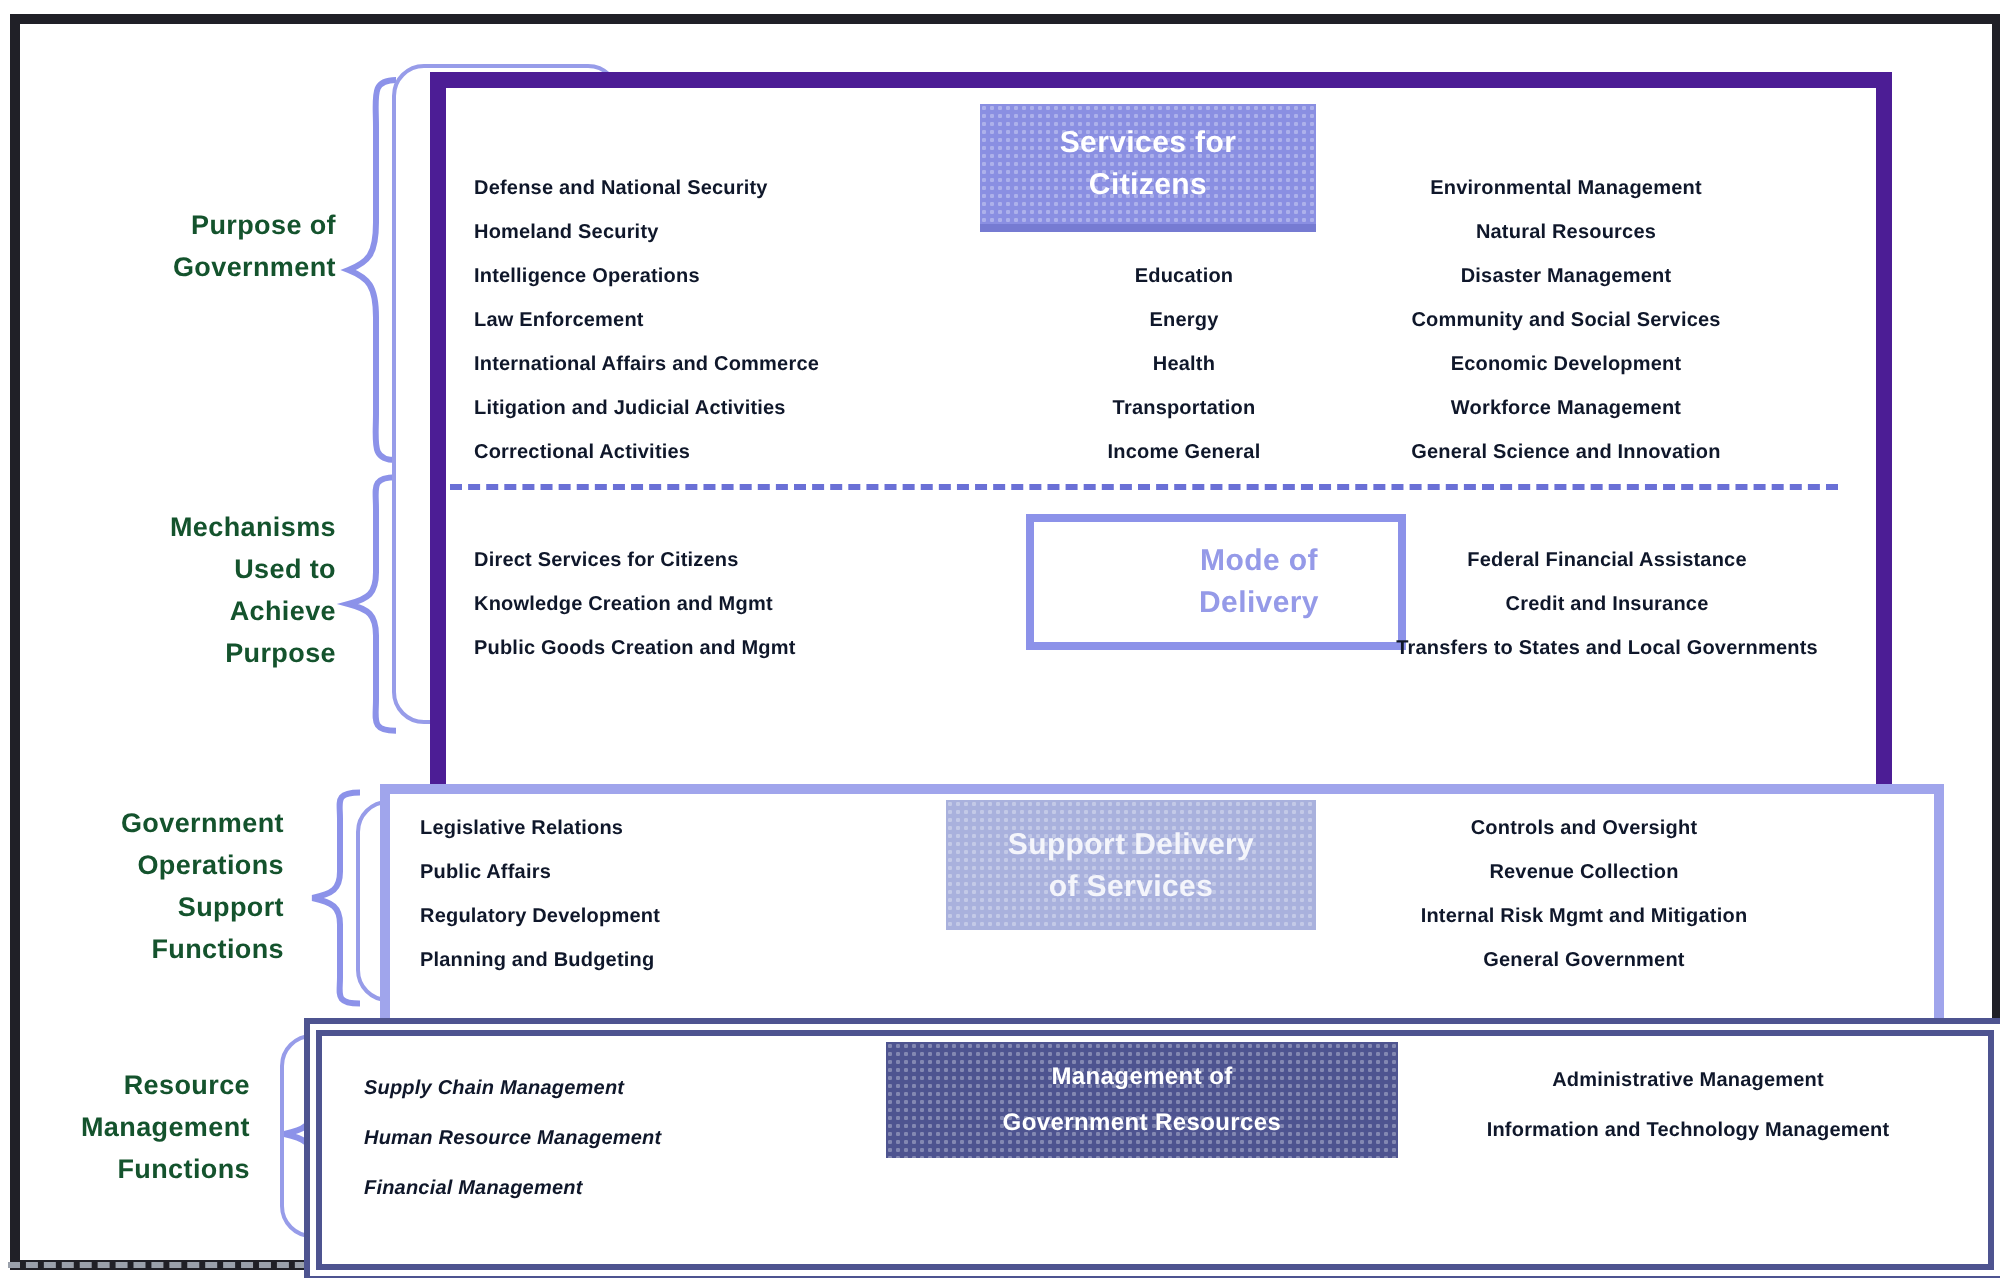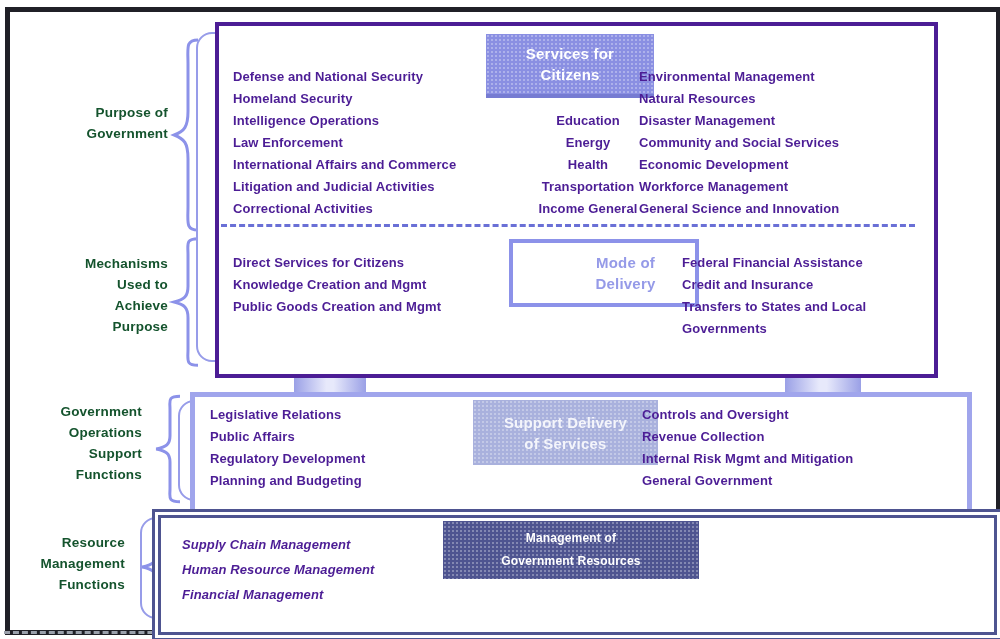--- a/index.html
+++ b/index.html
@@ -18,7 +18,7 @@
     background:linear-gradient(to right,#9aa0e6,#e7e9fb 45%,#e7e9fb 55%,#9aa0e6);}
 
   .box{position:absolute;background:#ffffff;z-index:2;}
-  .box-top{left:215px;top:22px;width:715px;height:348px;border:4px solid #4c1d95;}
+  .box-top{left:215px;top:36px;width:715px;height:348px;border:8px solid #4c1d95;}
   .box-support{left:190px;top:392px;width:772px;height:113px;border:5px solid #a0a5ec;}
   .box-bottom{left:152px;top:509px;width:833px;height:114px;border:9px double #4e5490;}
 

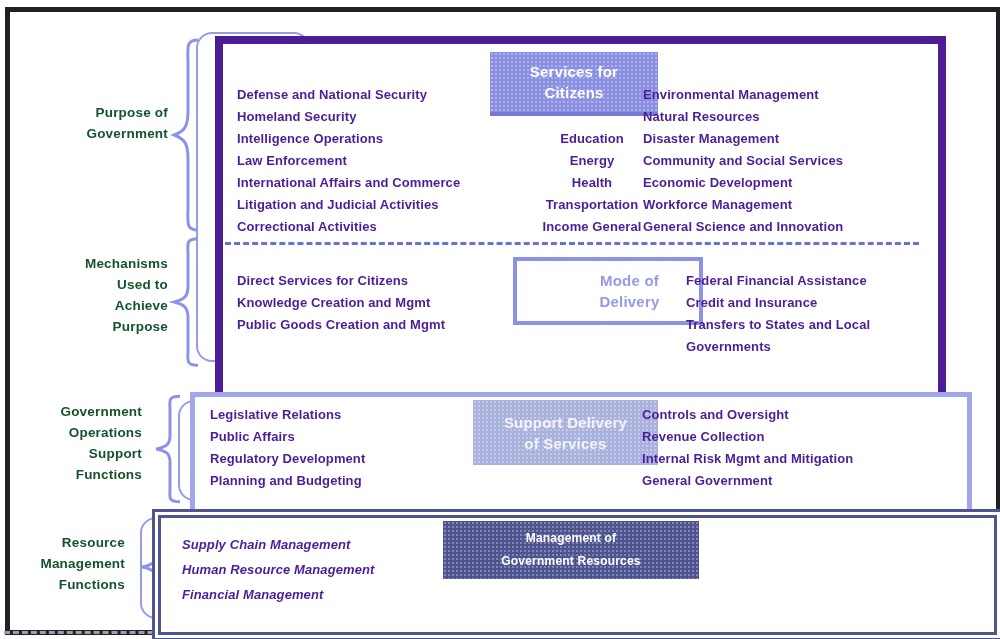--- a/index.html
+++ b/index.html
@@ -33,7 +33,7 @@
   .hdr-mgmt{left:282px;top:3px;width:256px;height:58px;background-color:#4e5490;color:#ffffff;font-size:12px;line-height:23px;}
 
   .list{position:absolute;}
-  .list .item{font-size:13px;line-height:22px;color:#4c1d95;white-space:nowrap;letter-spacing:.1px;}
+  .list .item{font-size:10px;line-height:22px;color:#0f172a;white-space:nowrap;letter-spacing:.1px;}
   .list.ralign{text-align:left;}
   .list.ralign .item{white-space:normal;}
   .list.center{text-align:center;}

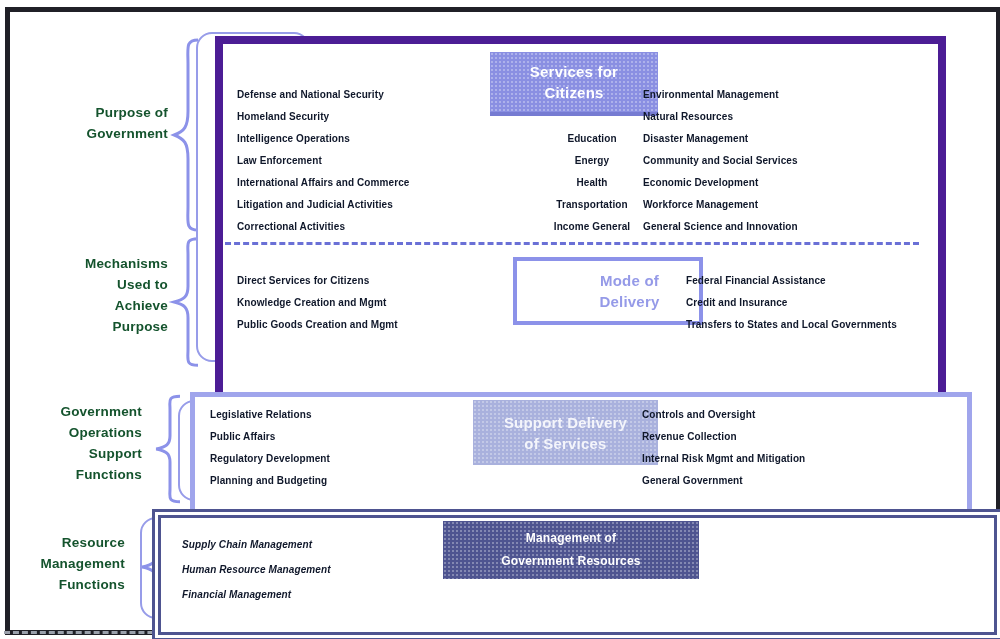--- a/index.html
+++ b/index.html
@@ -34,7 +34,7 @@
 
   .list{position:absolute;}
   .list .item{font-size:10px;line-height:22px;color:#0f172a;white-space:nowrap;letter-spacing:.1px;}
-  .list.ralign{text-align:left;}
+  .list.ralign{text-align:center;}
   .list.ralign .item{white-space:normal;}
   .list.center{text-align:center;}
   .list.lh25 .item{line-height:25px;}

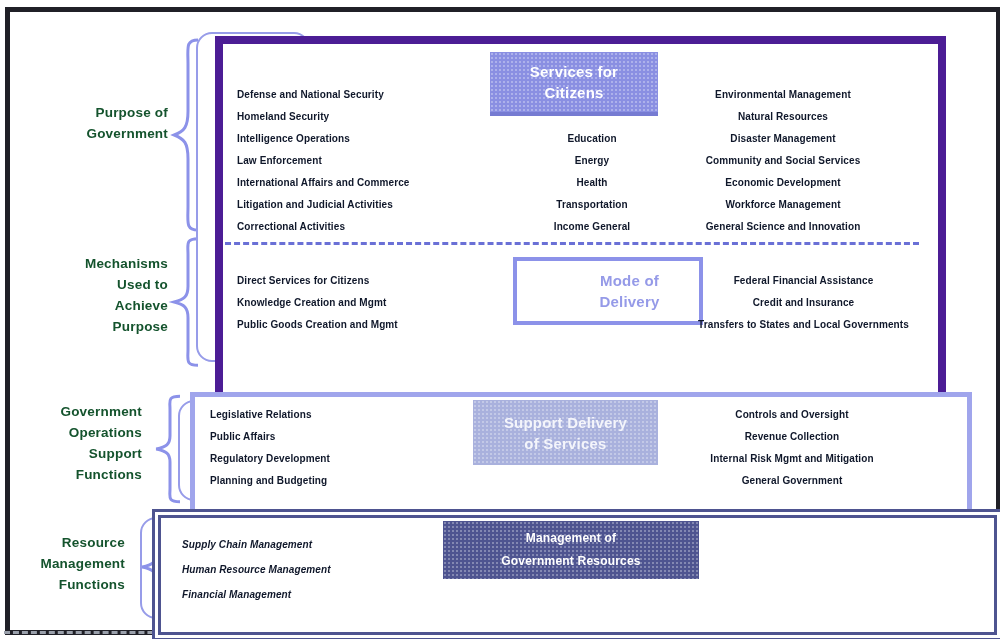--- a/index.html
+++ b/index.html
@@ -156,6 +156,10 @@
         <div class="item">Human Resource Management</div>
         <div class="item">Financial Management</div>
       </div>
+    <div class="list ralign lh25" style="right:30px;top:10px;width:240px;">
+        <div class="item">Administrative Management</div>
+        <div class="item">Information and Technology Management</div>
+      </div>
   </div>
 
   <div class="bottom-dashes"></div>

